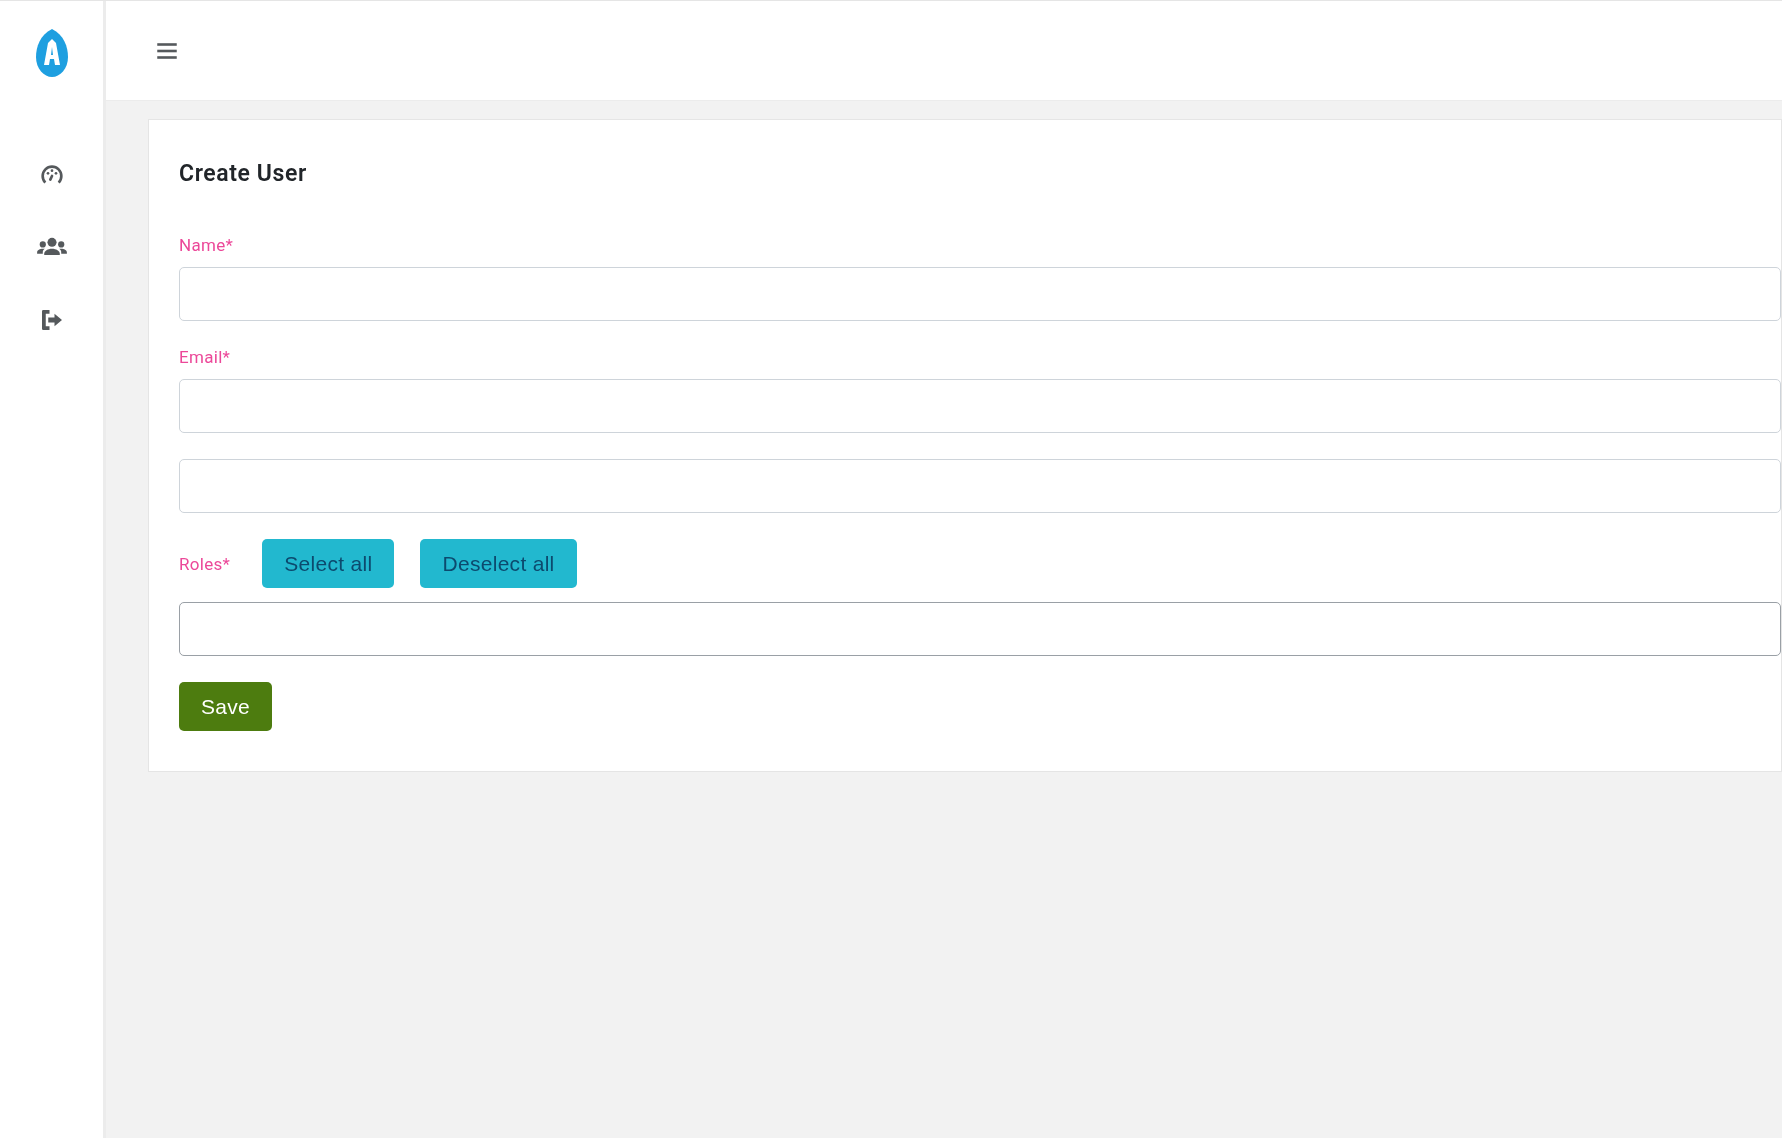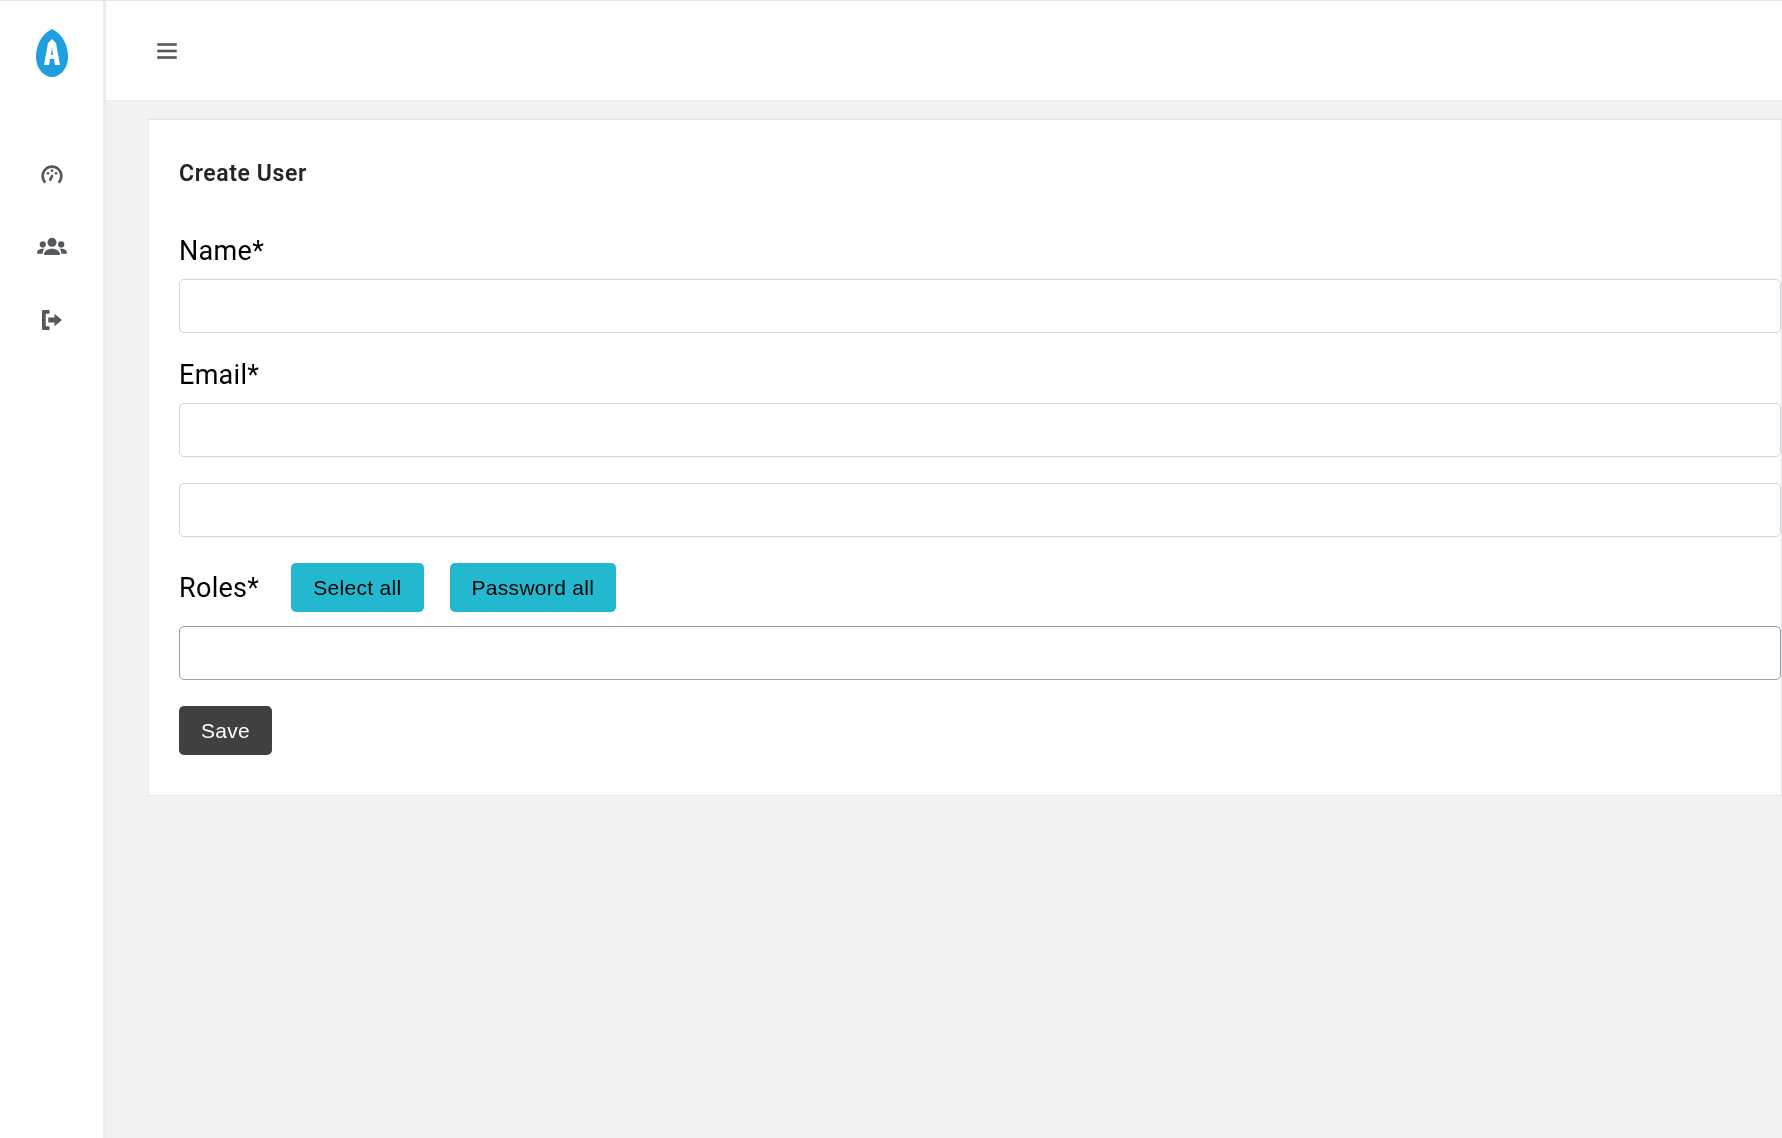--- a/index.html
+++ b/index.html
@@ -87,8 +87,8 @@
     }
     .form-label {
       display: block;
-      font-size: 27px;
-      color: #000000;
+      font-size: 17px;
+      color: #ec4899;
       margin-bottom: 12px;
       letter-spacing: 0.3px;
     }

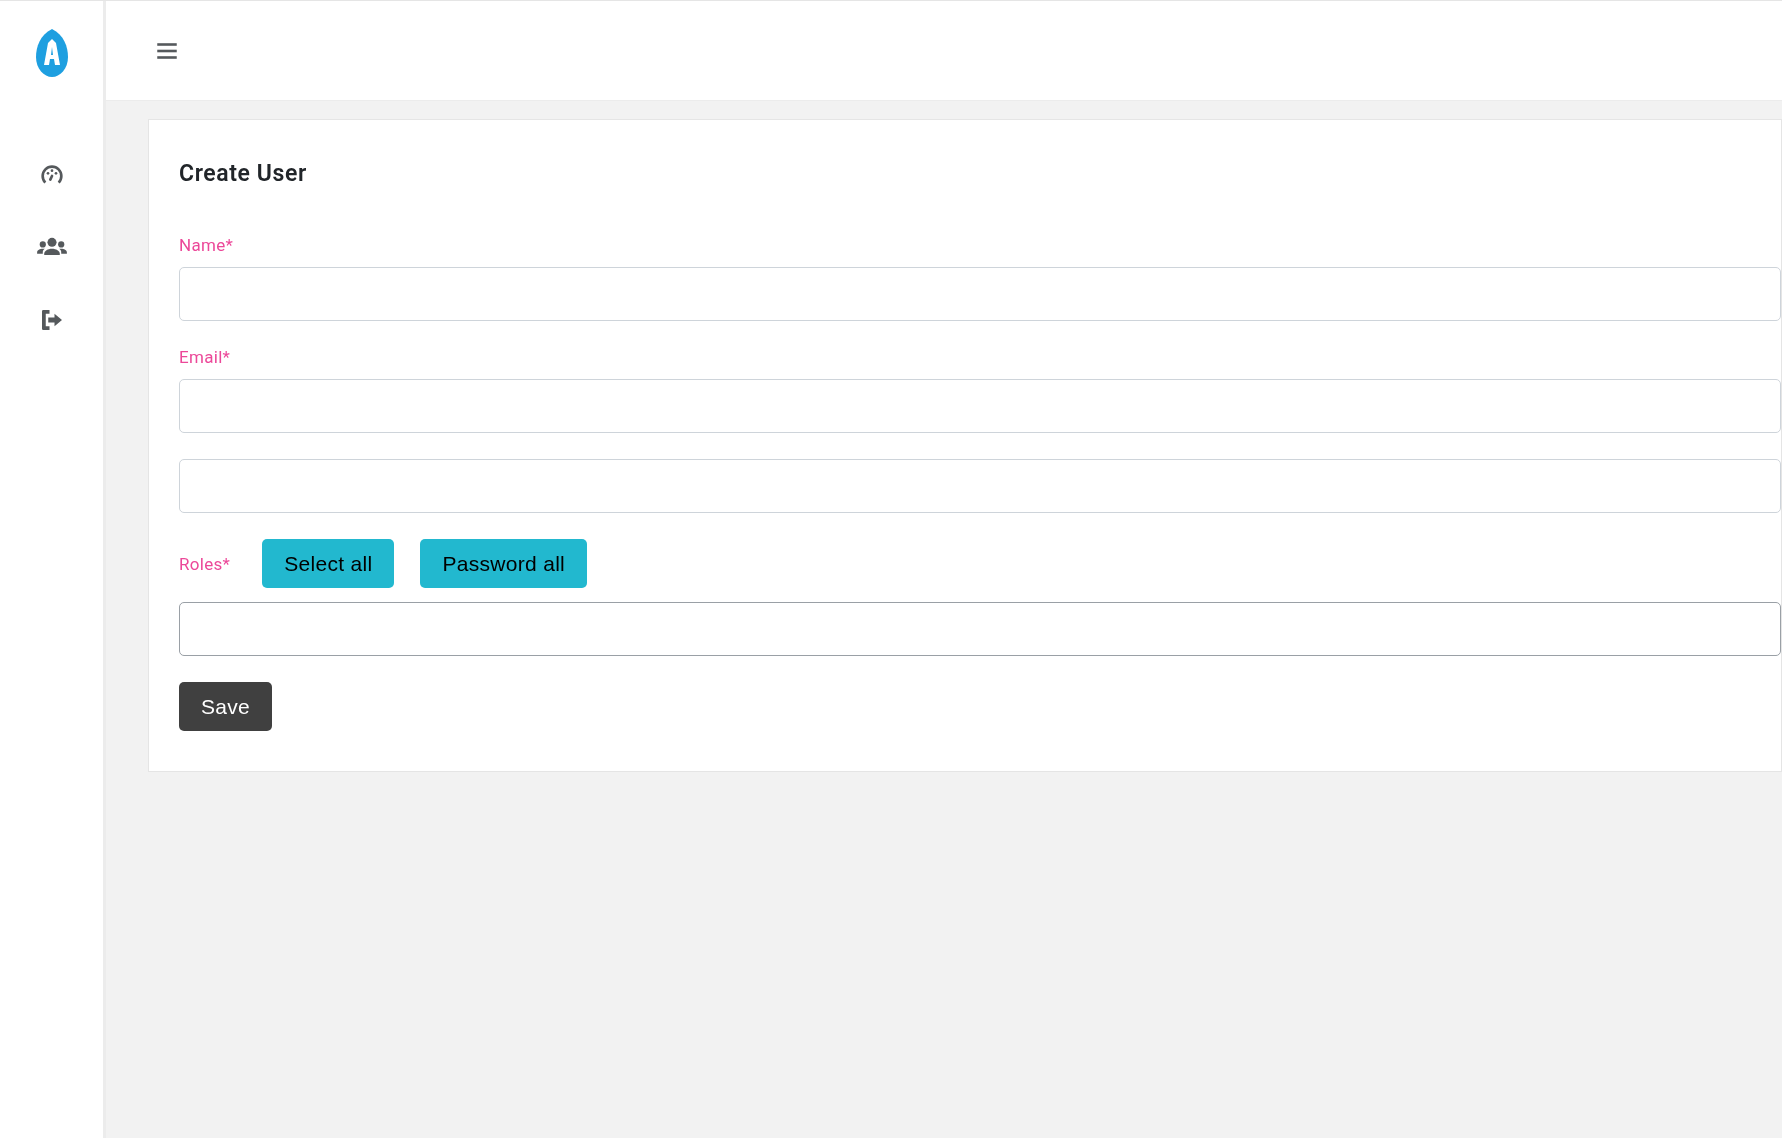--- a/index.html
+++ b/index.html
@@ -126,7 +126,7 @@
     }
     .btn-info {
       background: #22B8CF;
-      color: #000000;
+      color: #0c4a6e;
     }
     .btn-danger {
       background: #404040;

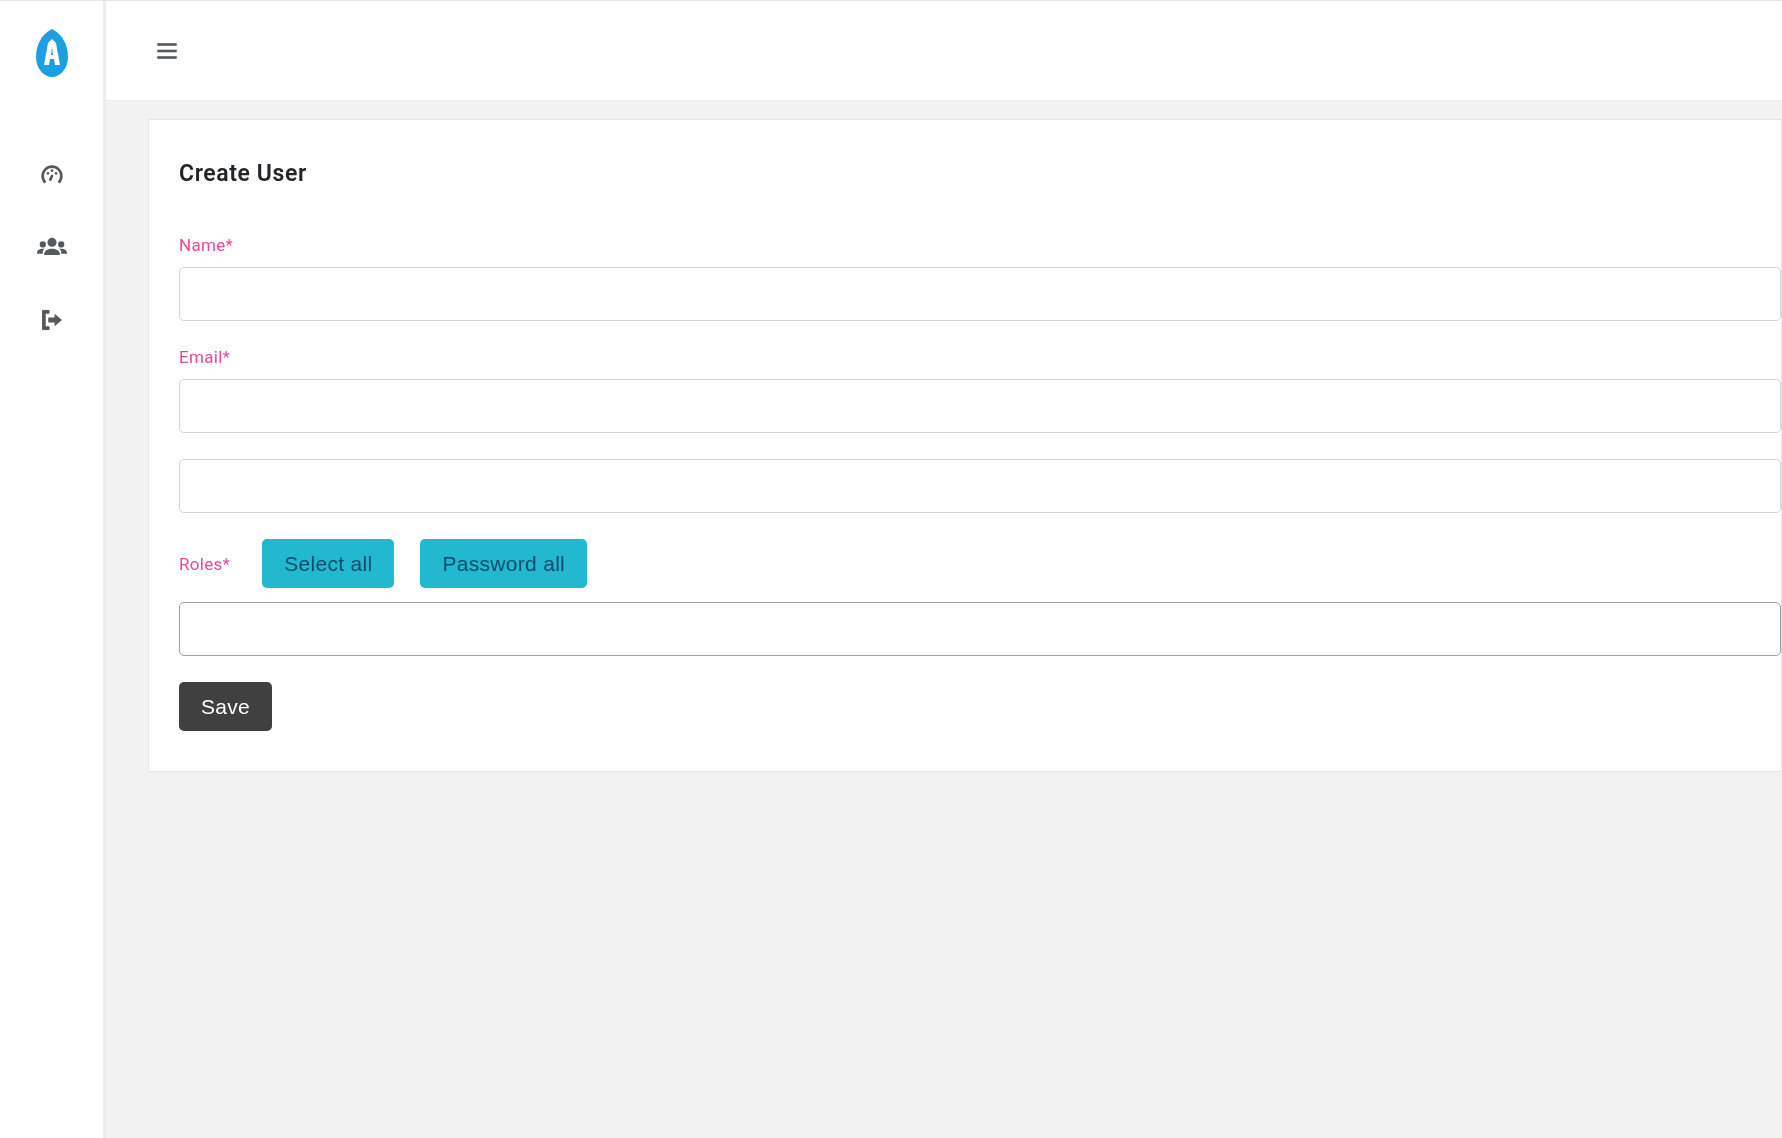--- a/index.html
+++ b/index.html
@@ -215,7 +215,7 @@
           <div class="roles-row">
             <label class="form-label">Roles*</label>
             <button class="btn btn-info">Select all</button>
-            <button class="btn btn-info">Password all</button>
+            <button class="btn btn-info">Deselect all</button>
           </div>
           <div class="roles-select"></div>
         </div>

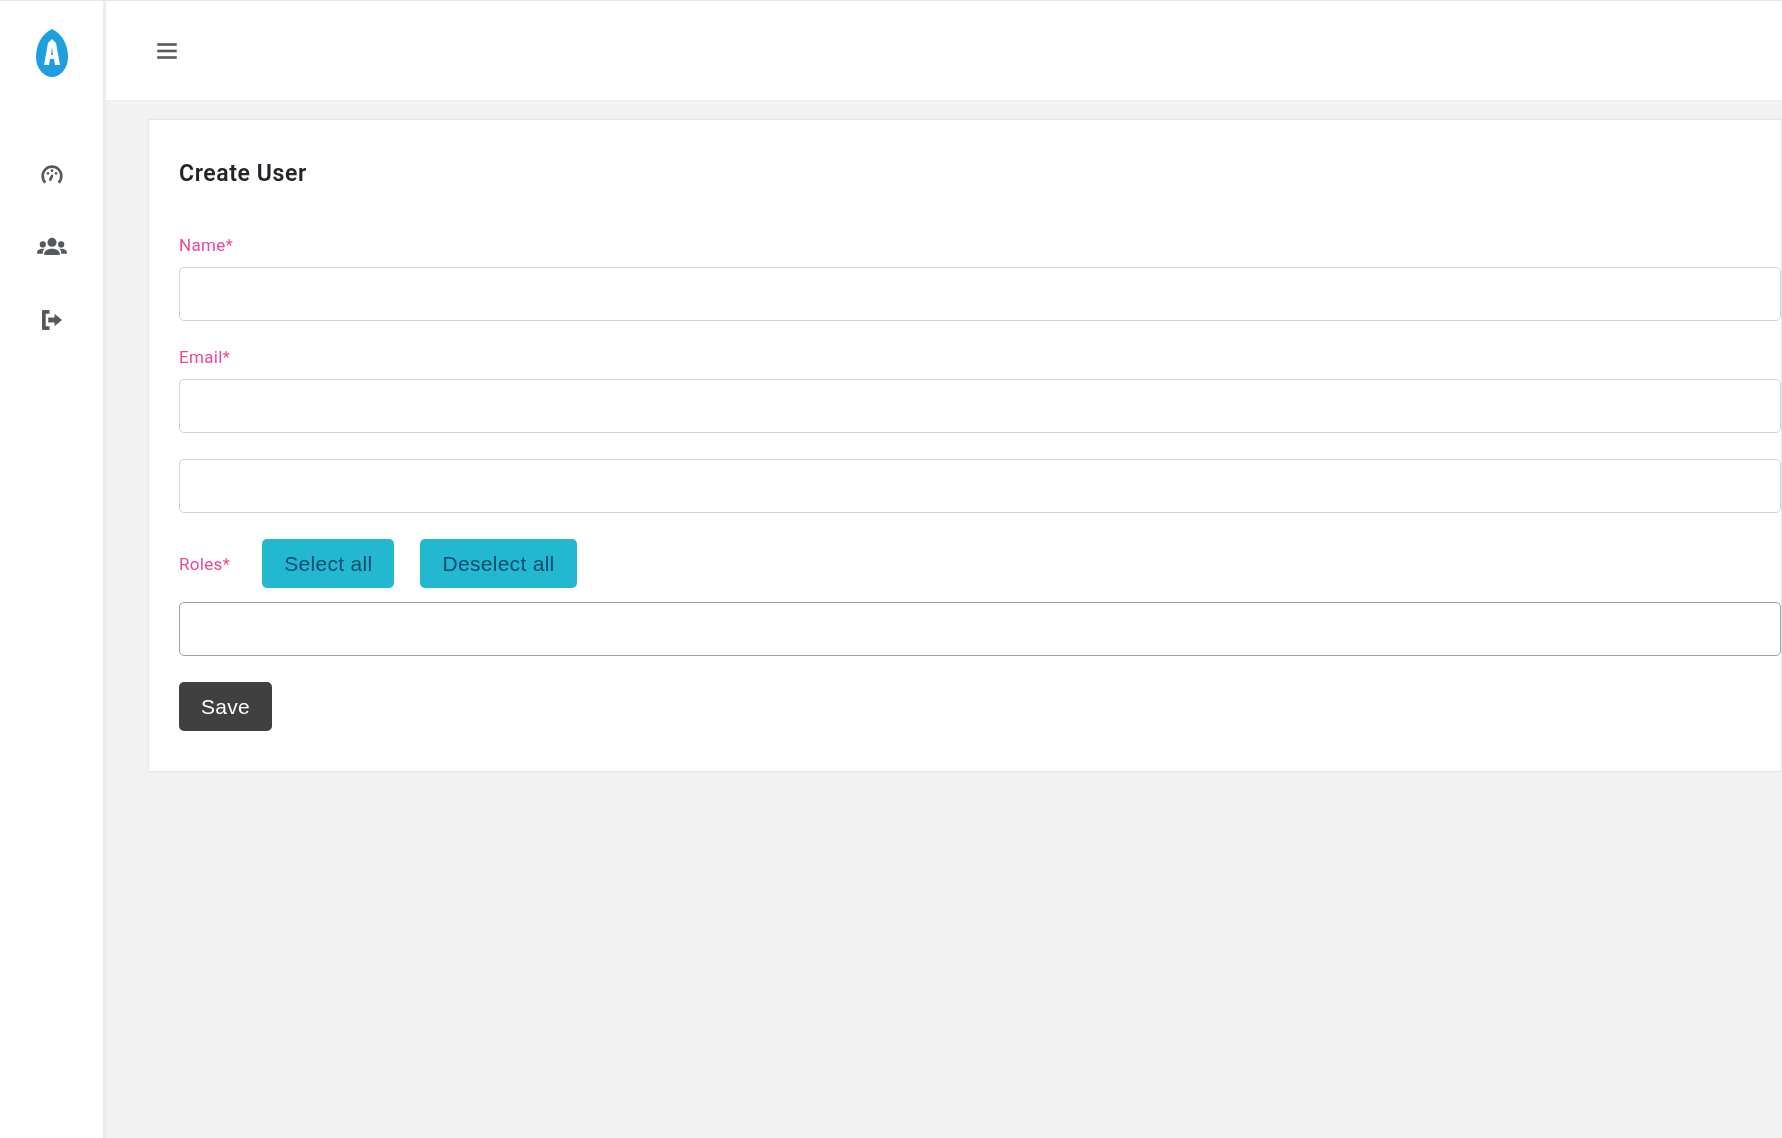--- a/index.html
+++ b/index.html
@@ -129,7 +129,7 @@
       color: #0c4a6e;
     }
     .btn-danger {
-      background: #404040;
+      background: #4d7c0f;
       color: #fff;
     }
     .roles-select {

